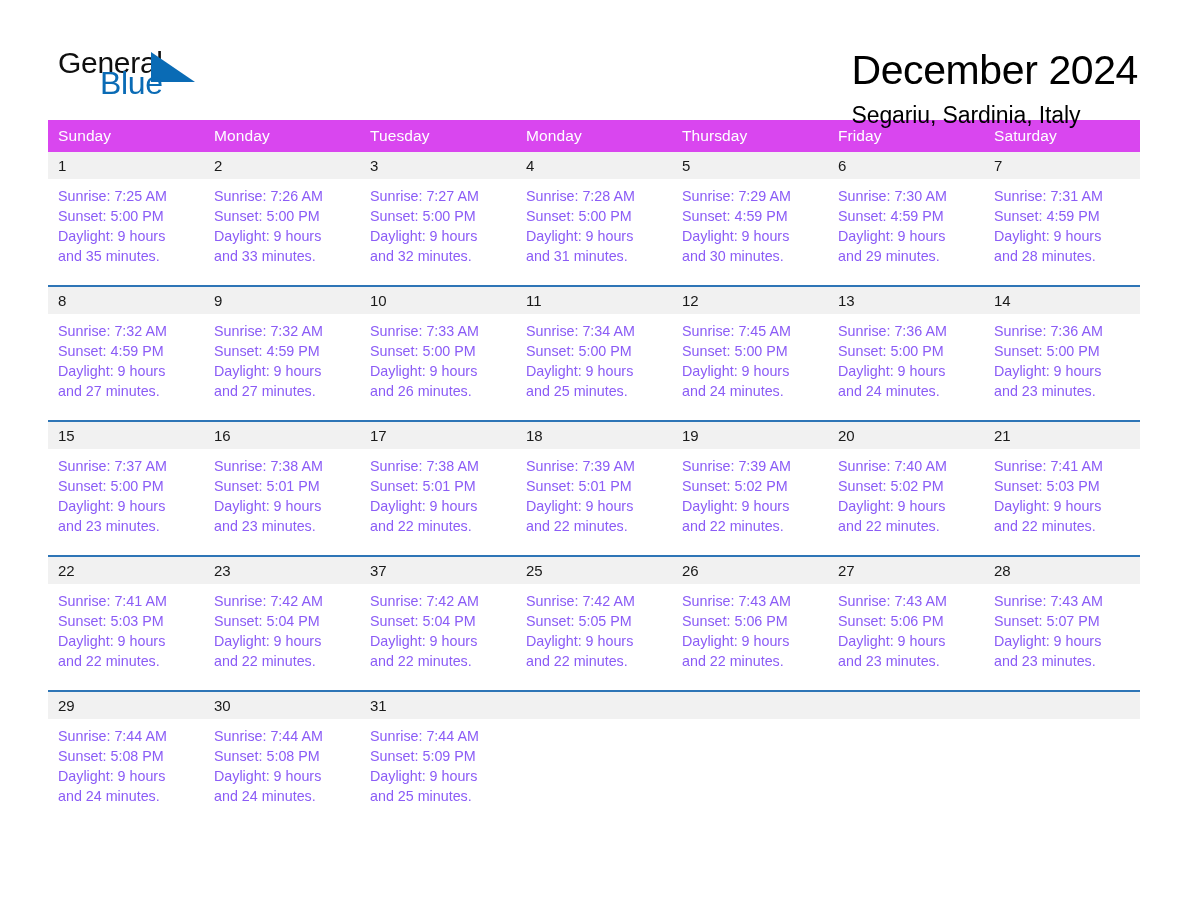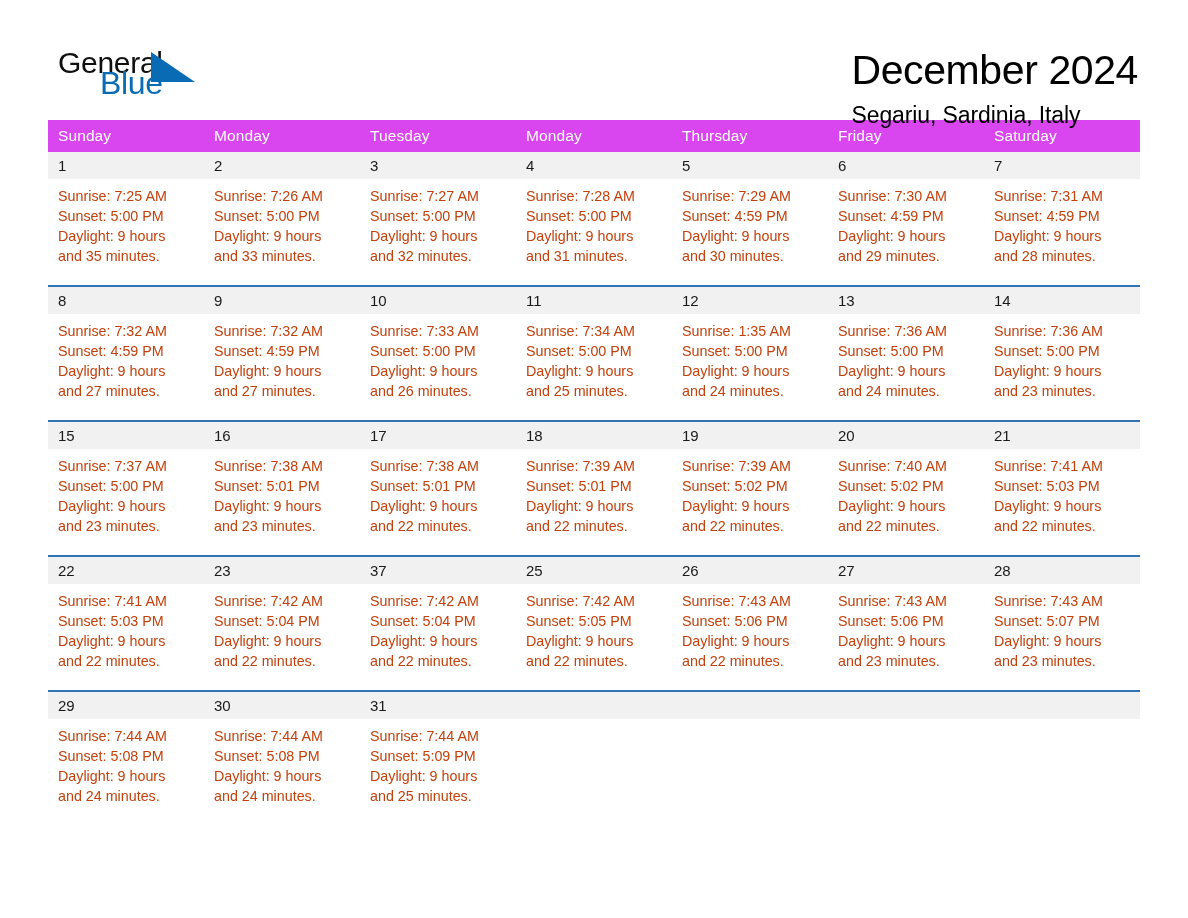--- a/index.html
+++ b/index.html
@@ -130,7 +130,7 @@
     padding: 7px 8px 0 10px;
     font-size: 14.3px;
     line-height: 20px;
-    color: #c2410c;
+    color: #8b5cf6;
   }
   .cell-body div {
     white-space: nowrap;

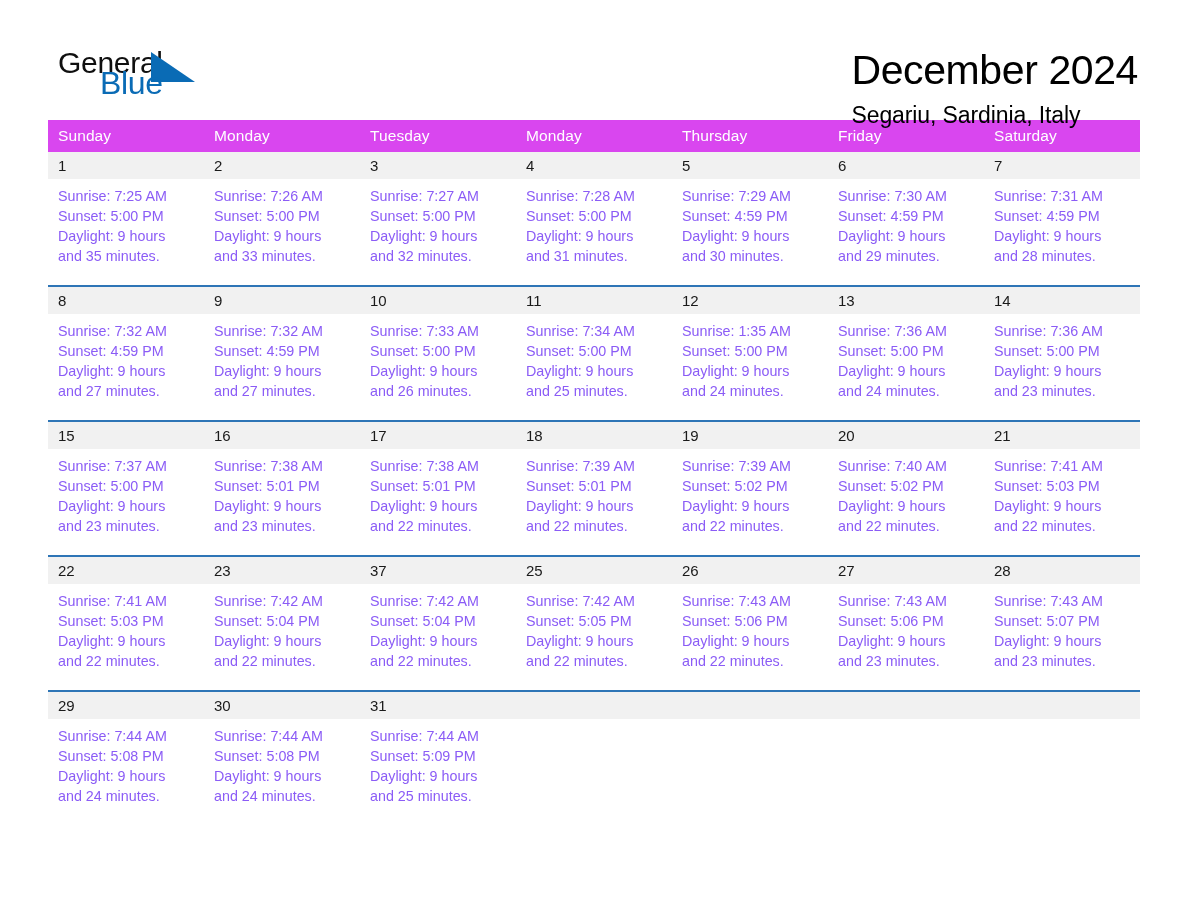--- a/index.html
+++ b/index.html
@@ -300,7 +300,7 @@
             <div class="cell">
               <div class="daynum-band">12</div>
               <div class="cell-body">
-                <div>Sunrise: 1:35 AM</div>
+                <div>Sunrise: 7:45 AM</div>
                 <div>Sunset: 5:00 PM</div>
                 <div>Daylight: 9 hours</div>
                 <div>and 24 minutes.</div>

